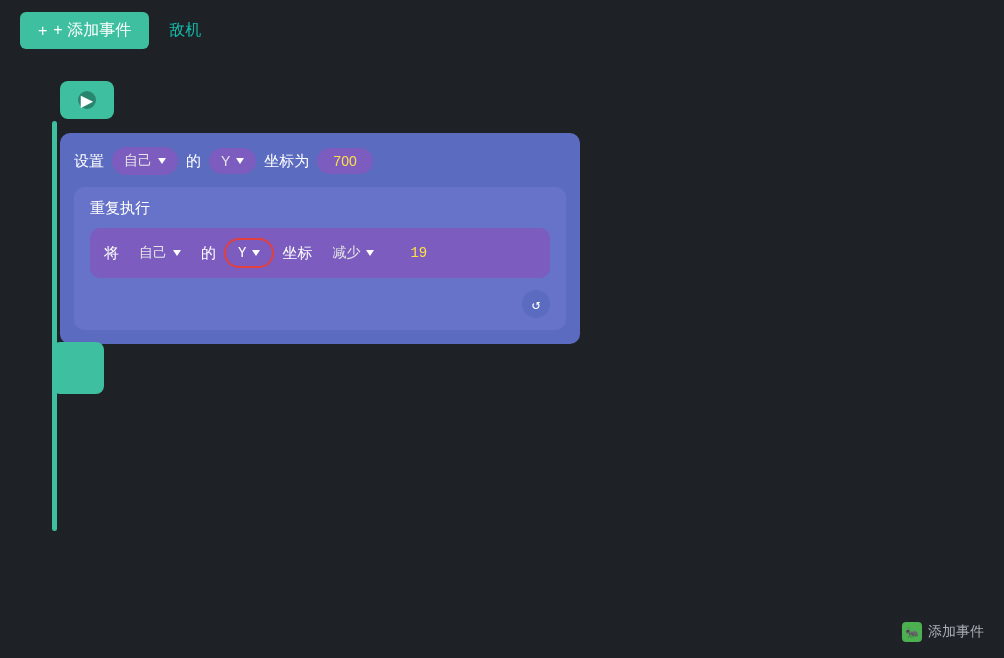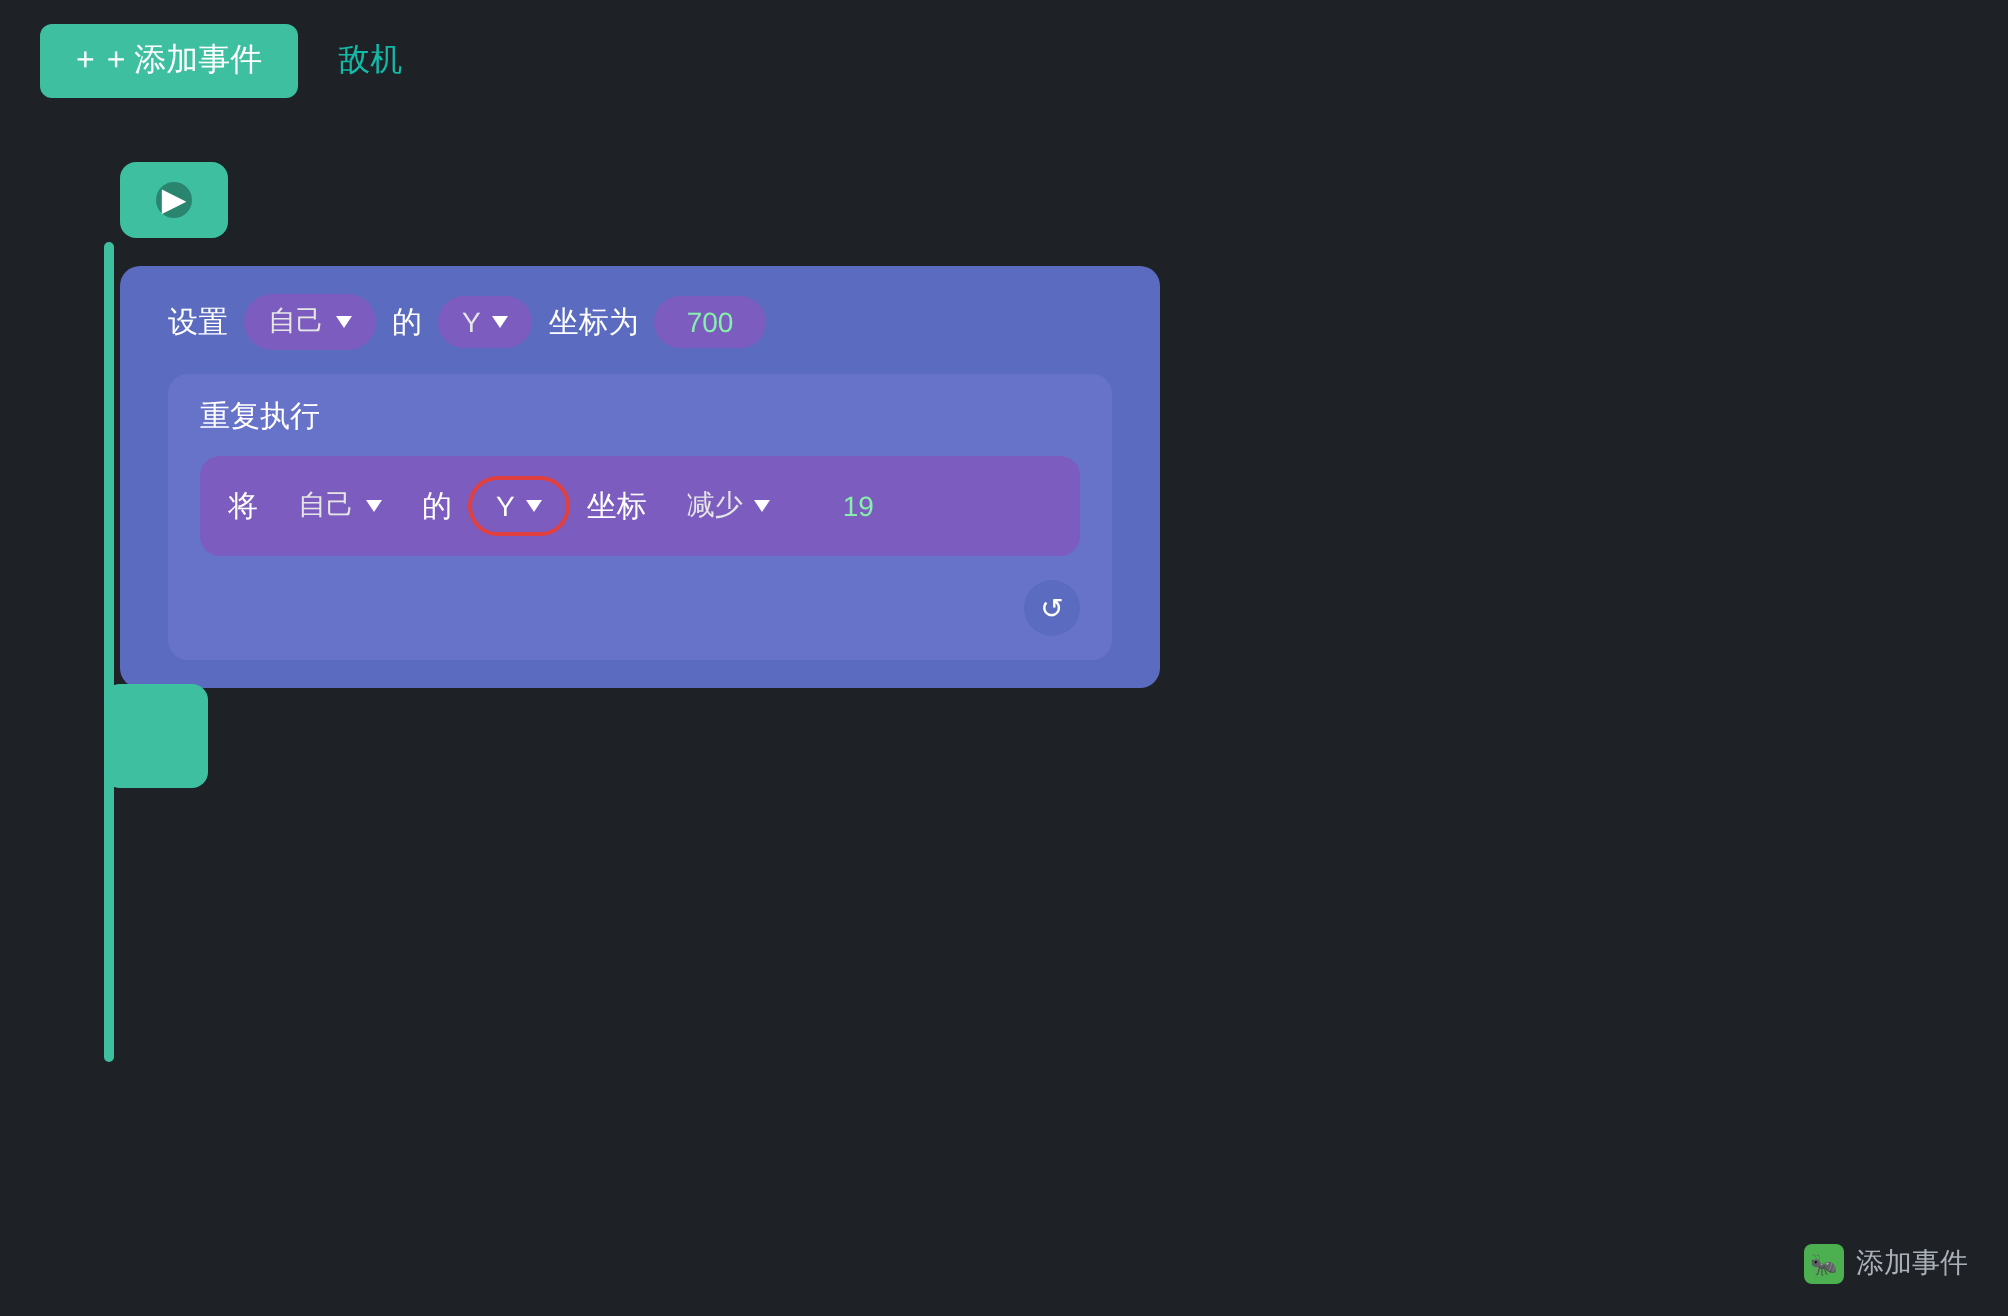--- a/index.html
+++ b/index.html
@@ -89,7 +89,7 @@
     .blocks-container {
       background-color: #5b6bc0;
       border-radius: 10px;
-      padding: 14px 24px;
+      padding: 14px 14px;
       margin-left: 20px;
       margin-bottom: 0;
       width: 520px;

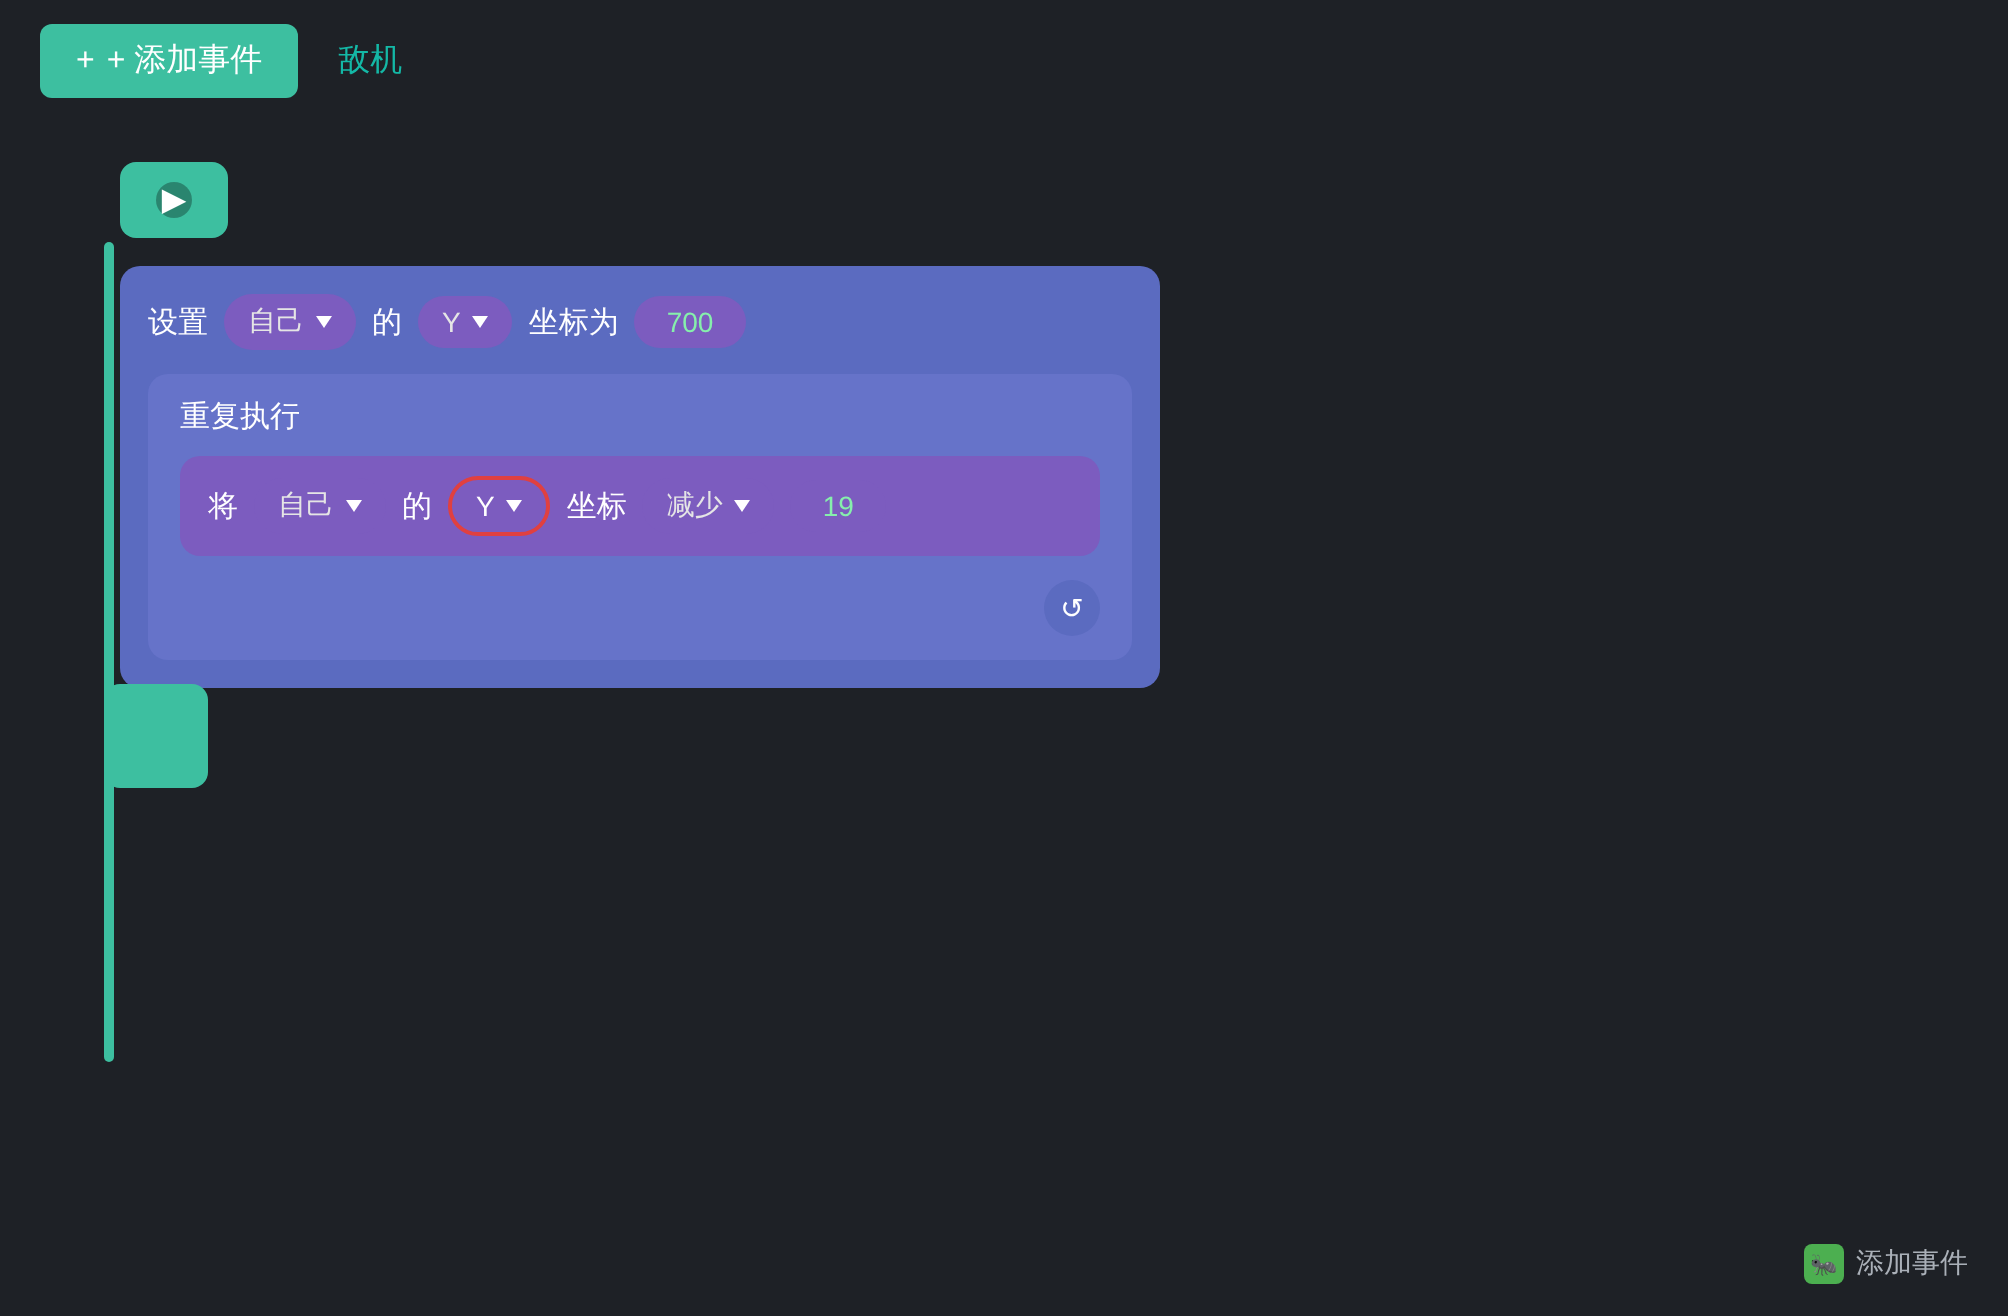--- a/index.html
+++ b/index.html
@@ -126,7 +126,7 @@
 
     .value-pill {
       background-color: #7c5cbf;
-      color: #86efac;
+      color: #fde047;
       border-radius: 20px;
       padding: 5px 16px;
       font-size: 14px;

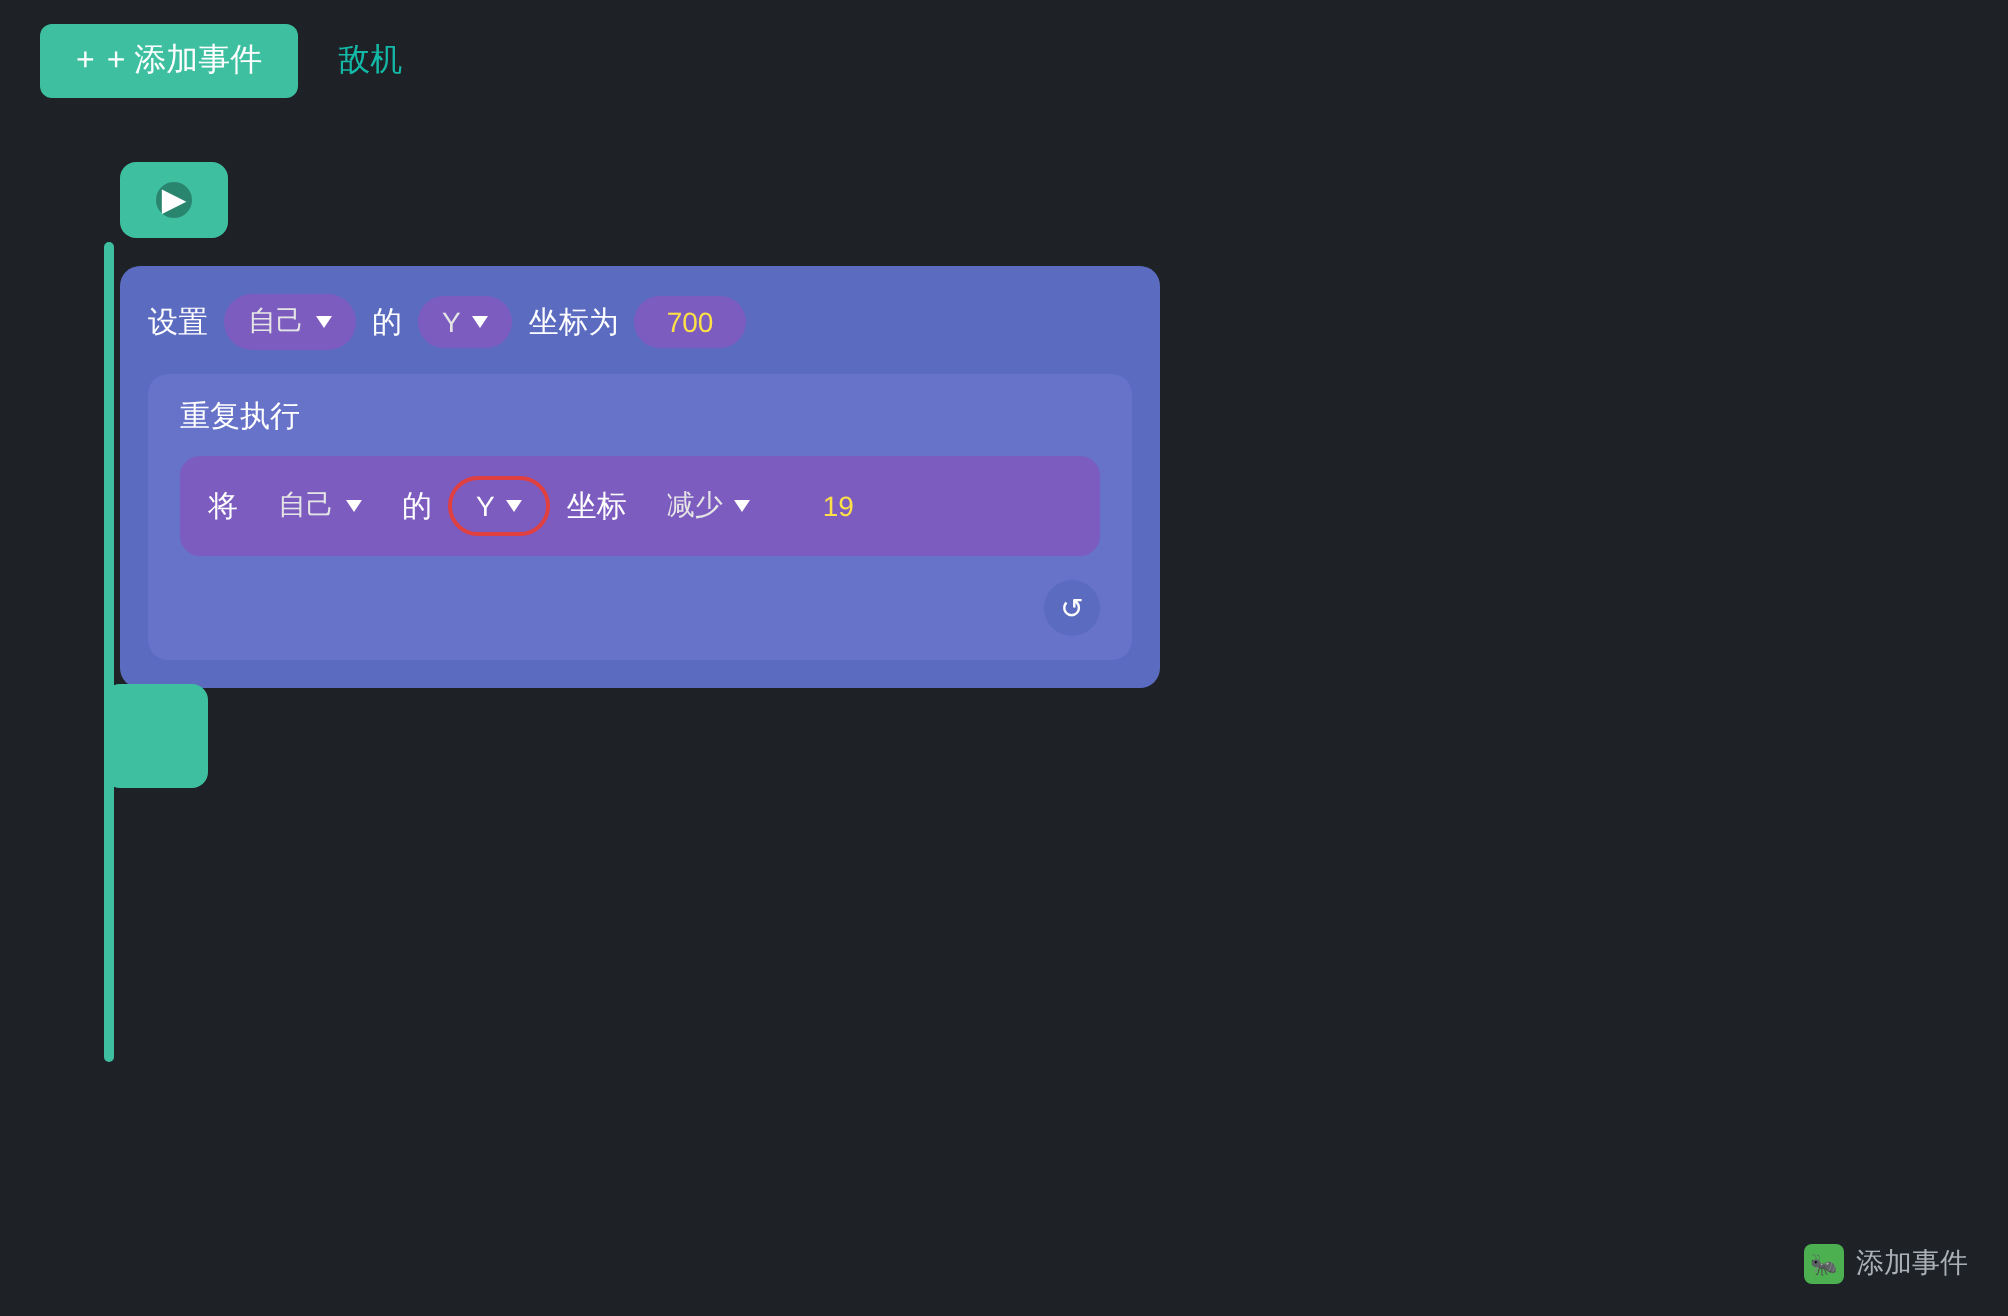--- a/index.html
+++ b/index.html
@@ -138,6 +138,7 @@
       background-color: #6673c9;
       border-radius: 10px;
       padding: 12px 16px;
+      font-family: Liberation Mono, monospace;
     }
 
     .repeat-label {

